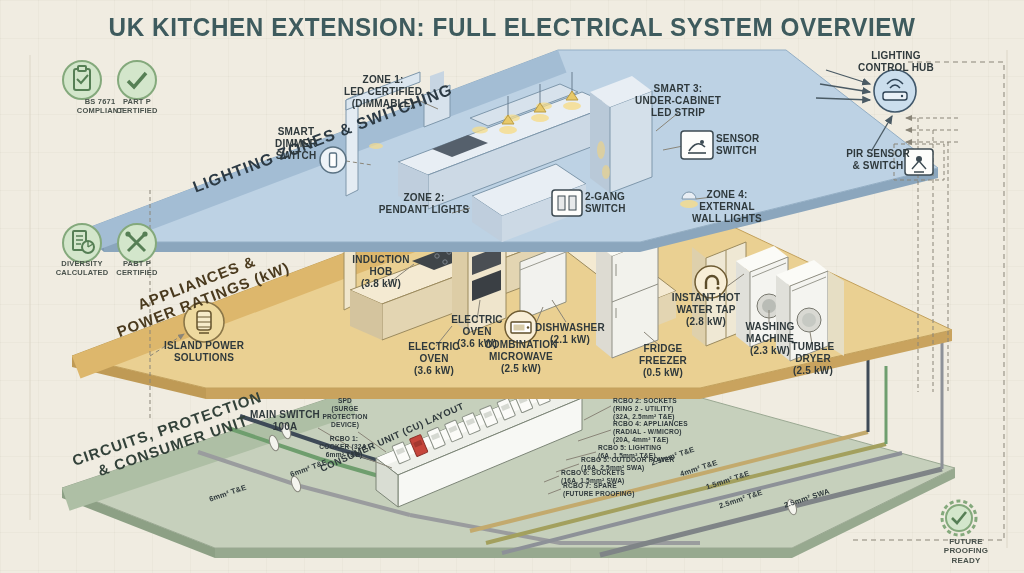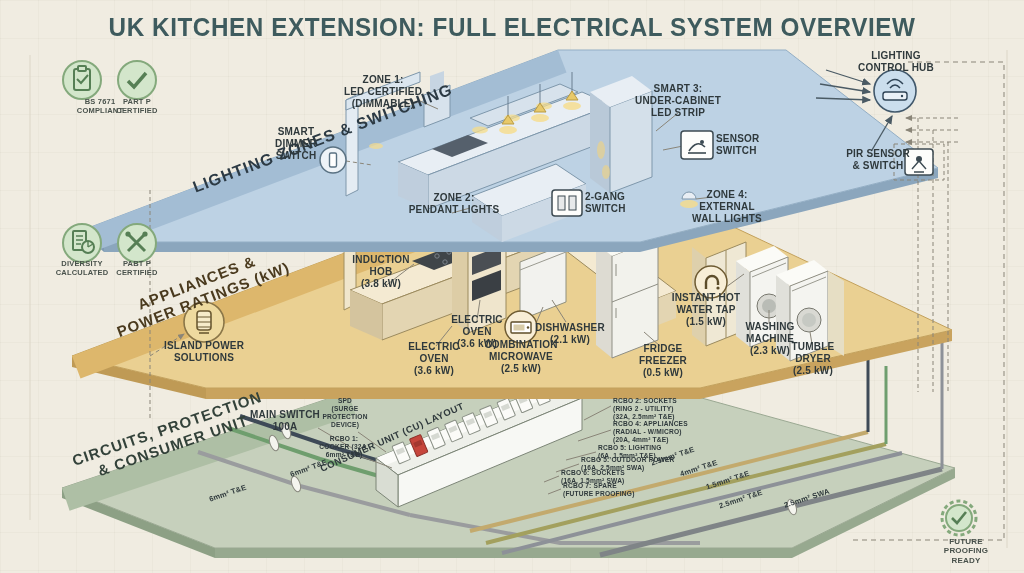--- a/index.html
+++ b/index.html
@@ -369,7 +369,7 @@
 <div class="lbl" style="left:296px;top:144px">SMART
 DIMMER
 SWITCH</div>
-<div class="lbl" style="left:454px;top:204px">ZONE 2:
+<div class="lbl" style="left:424px;top:204px">ZONE 2:
 PENDANT LIGHTS</div>
 <div class="lbl lbl-l" style="left:585px;top:203px">2-GANG
 SWITCH</div>

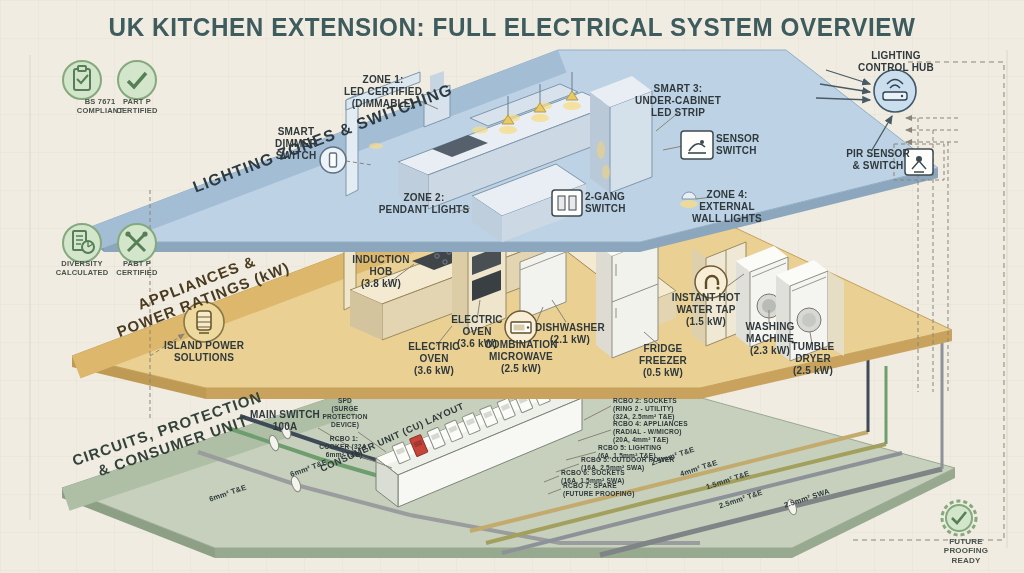--- a/index.html
+++ b/index.html
@@ -406,7 +406,7 @@
 (2.1 kW)</div>
 <div class="lbl" style="left:706px;top:310px">INSTANT HOT
 WATER TAP
-(1.5 kW)</div>
+(2.8 kW)</div>
 <div class="lbl" style="left:663px;top:361px">FRIDGE
 FREEZER
 (0.5 kW)</div>

